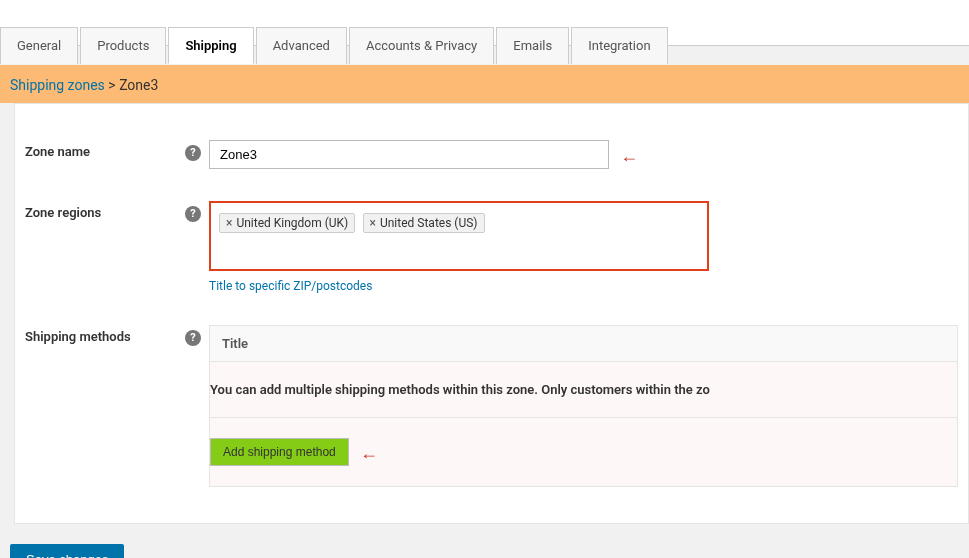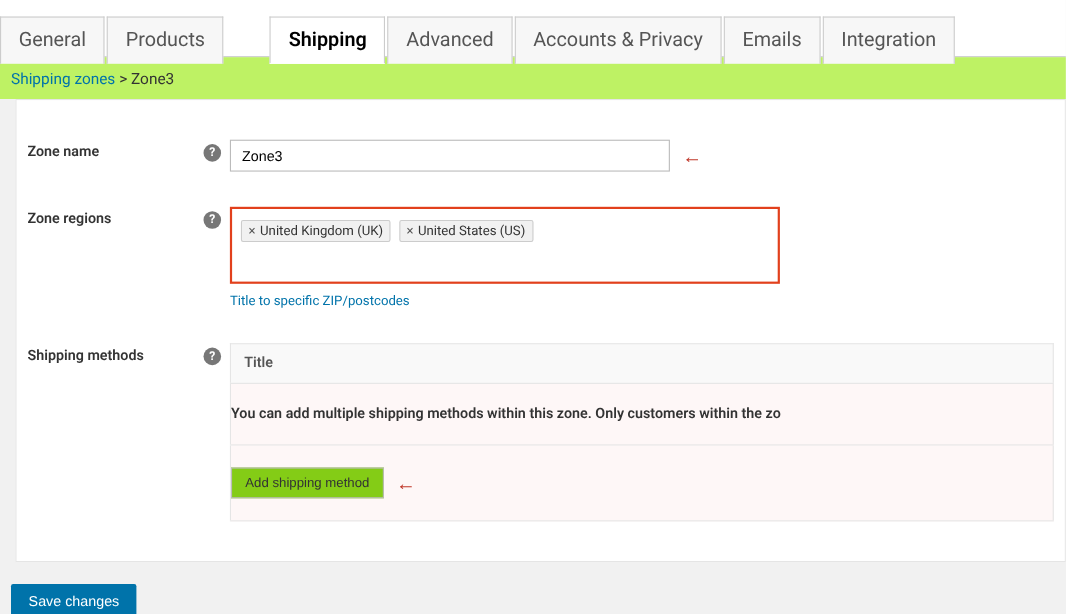--- a/index.html
+++ b/index.html
@@ -30,10 +30,10 @@
       background: #f7f7f7;
       margin-right: 2px;
       margin-top: 8px;
-      font-size: 18px;
+      font-size: 13px;
       color: #555;
       position: relative;
-      top: 7px;
+      top: 19px;
     }
     .tab.active {
       background: #fff;

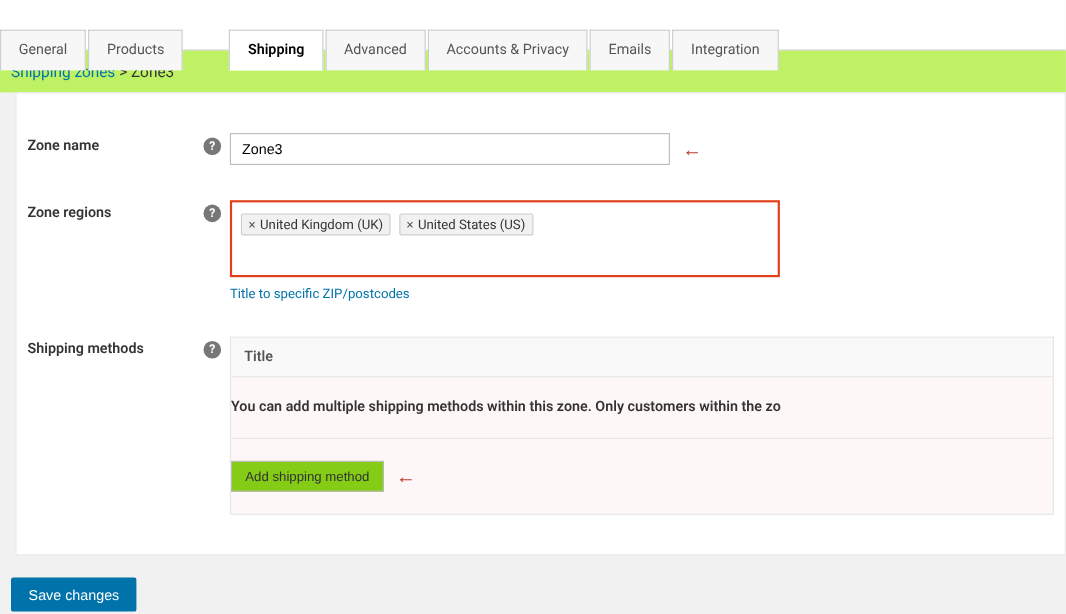--- a/index.html
+++ b/index.html
@@ -40,7 +40,6 @@
       border-bottom: 1px solid #fff;
       color: #000;
       font-weight: 600;
-      margin-left: 40px;
     }
 
     

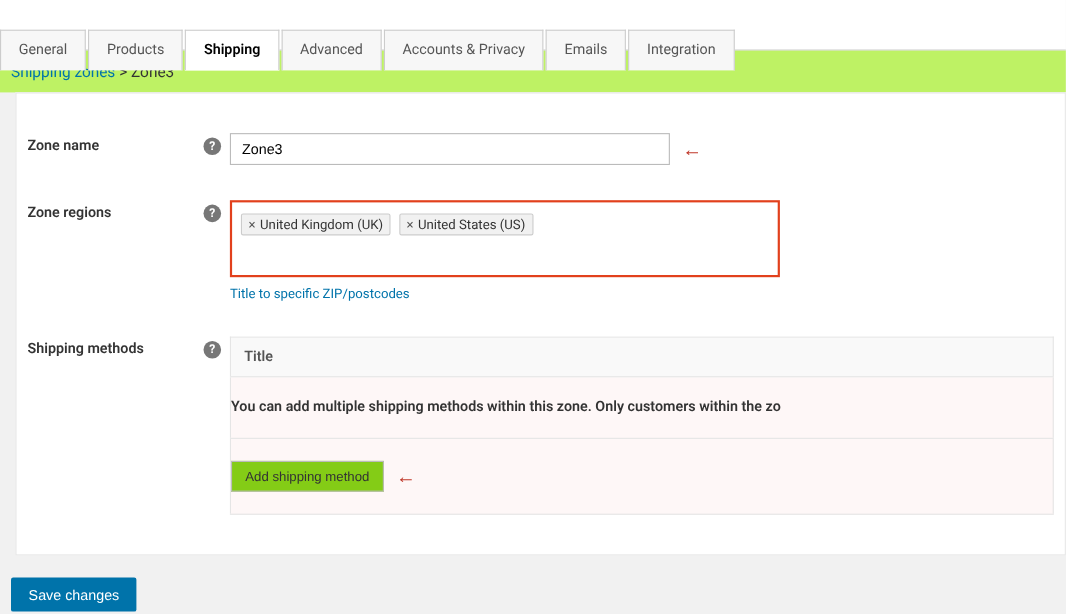--- a/index.html
+++ b/index.html
@@ -64,7 +64,8 @@
     .breadcrumb {
       padding: 12px 10px 10px 10px;
       font-size: 14px;
-      background: #bef264;
+      background: #fdba74;
+      margin-top: 19px;
     }
     .breadcrumb a {
       color: #0073aa;

